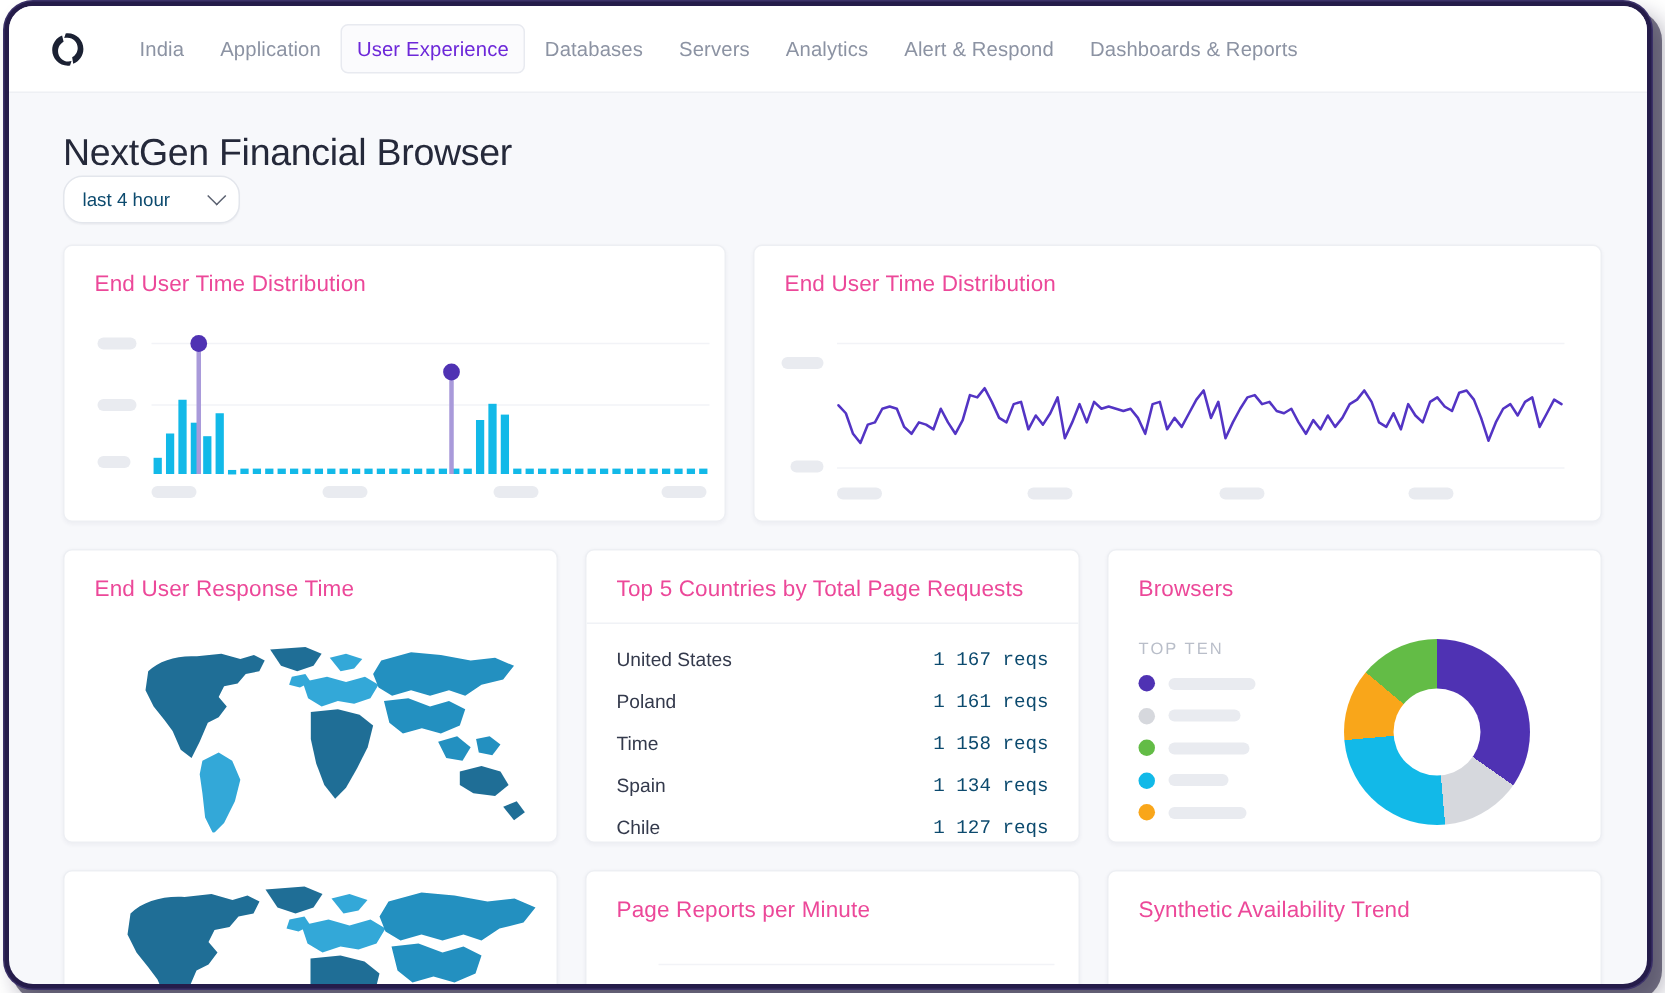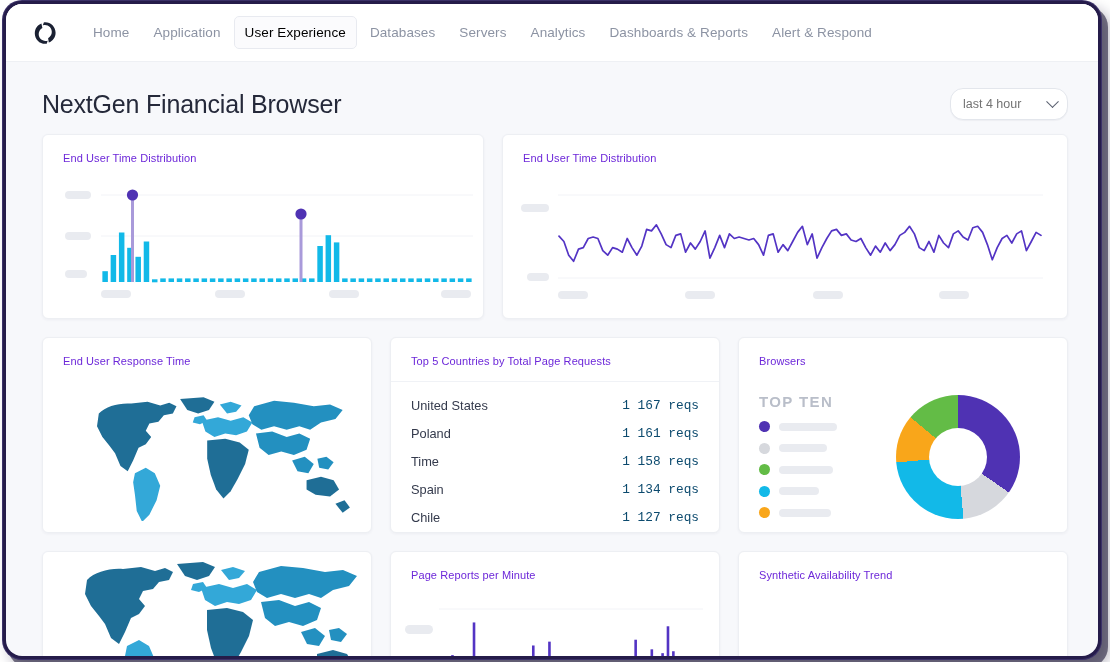--- a/index.html
+++ b/index.html
@@ -187,7 +187,7 @@
       </svg>
     </div>
     <div class="nav-items">
-      <div class="nav-item">Home</div>
+      <div class="nav-item">India</div>
       <div class="nav-item">Application</div>
       <div class="nav-item active">User Experience</div>
       <div class="nav-item">Databases</div>

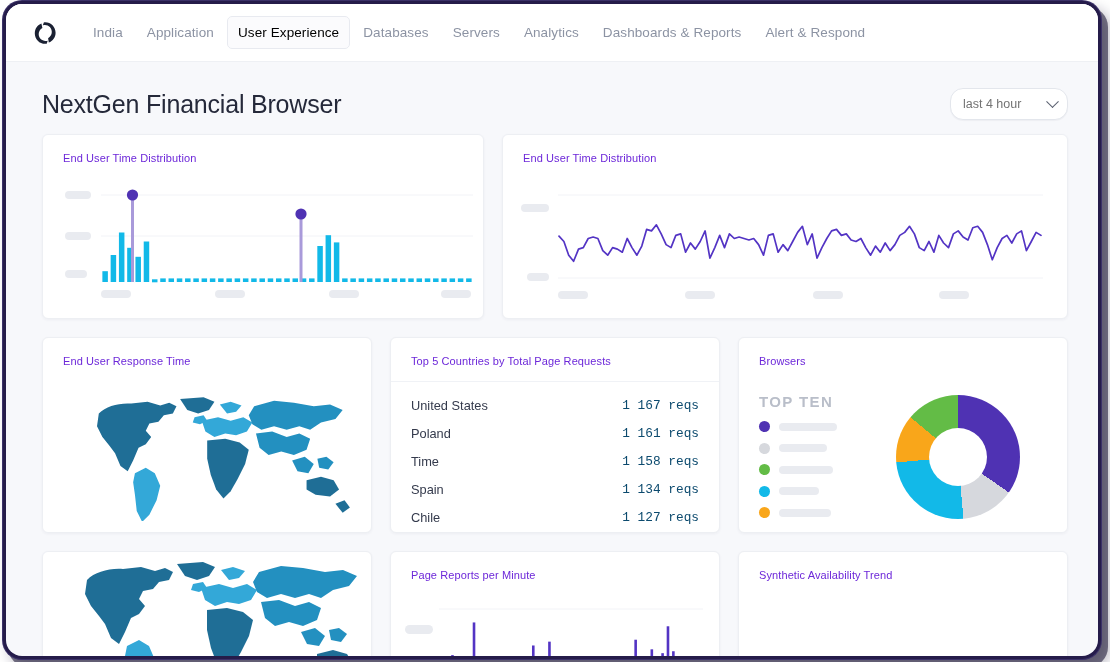--- a/index.html
+++ b/index.html
@@ -58,7 +58,7 @@
     letter-spacing: .1px;
   }
   .nav-item.active {
-    color: #000000;
+    color: #6d28d9;
     background: #fbfbfd;
     border: 1px solid #e8eaf0;
     padding: 8px 10px;

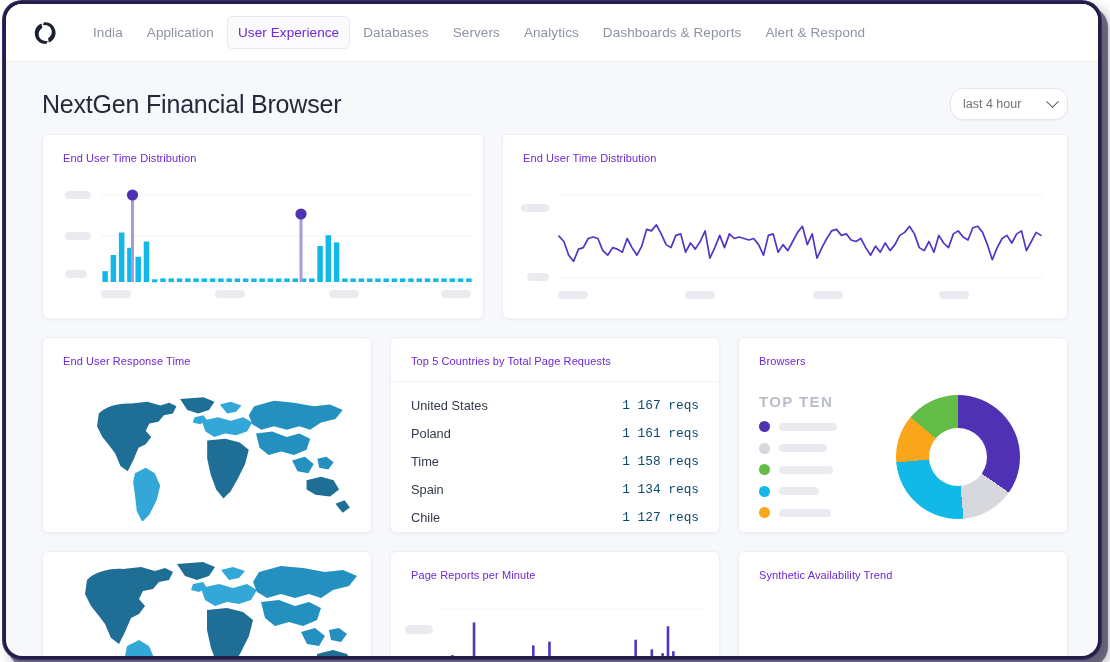--- a/index.html
+++ b/index.html
@@ -193,8 +193,8 @@
       <div class="nav-item">Databases</div>
       <div class="nav-item">Servers</div>
       <div class="nav-item">Analytics</div>
+      <div class="nav-item">Alert &amp; Respond</div>
       <div class="nav-item">Dashboards &amp; Reports</div>
-      <div class="nav-item">Alert &amp; Respond</div>
     </div>
   </div>
 

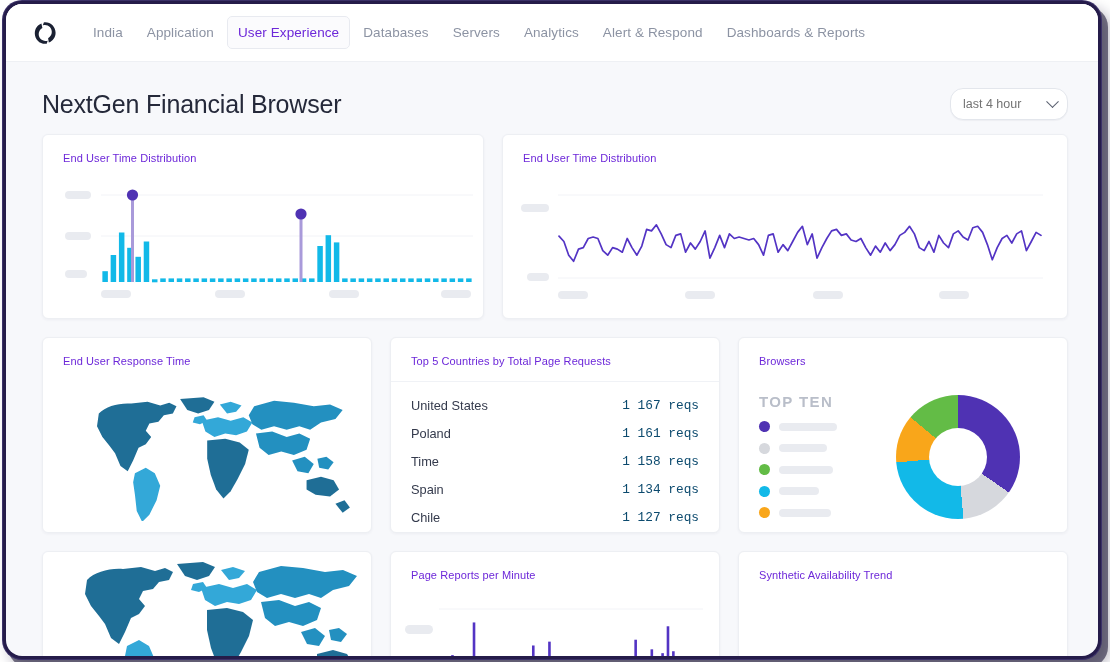--- a/index.html
+++ b/index.html
@@ -67,9 +67,10 @@
   
   .page-head {
     display: flex;
-    align-items: center;
+    align-items: flex-start;
     justify-content: space-between;
     padding: 26px 30px 14px 36px;
+    flex-direction: column;
   }
   .page-title {
     font-size: 25px;

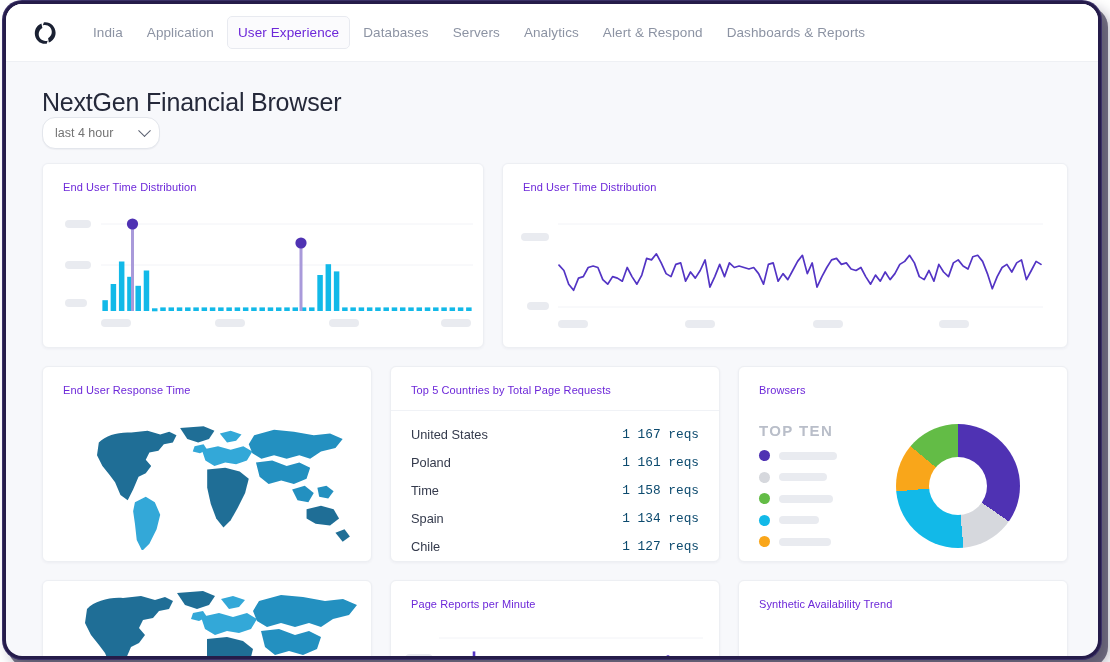--- a/index.html
+++ b/index.html
@@ -89,7 +89,7 @@
     justify-content: space-between;
     padding: 0 10px 0 12px;
     font-size: 12.5px;
-    color: #737373;
+    color: #0c4a6e;
     cursor: pointer;
     box-shadow: 0 1px 1px rgba(30,35,60,.04);
   }

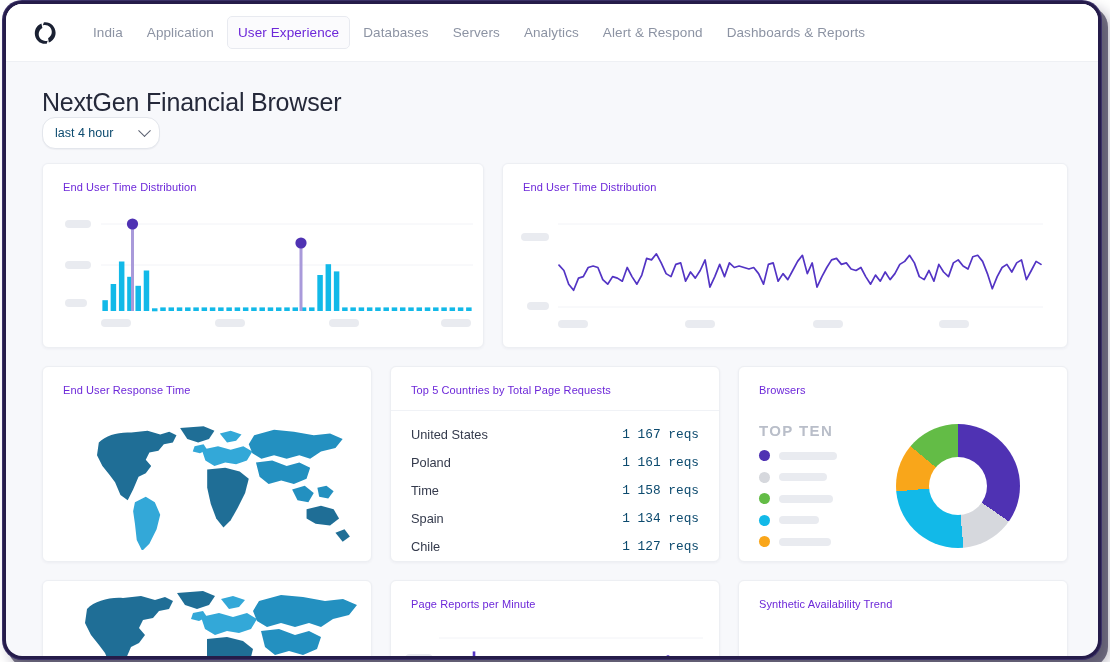--- a/index.html
+++ b/index.html
@@ -119,8 +119,8 @@
   }
   .card-head {
     padding: 17px 20px 14px 20px;
-    font-size: 11px;
-    color: #6d28d9;
+    font-size: 15px;
+    color: #ec4899;
     letter-spacing: .1px;
   }
   .card-head.ruled { border-bottom: 1px solid #f0f2f6; }

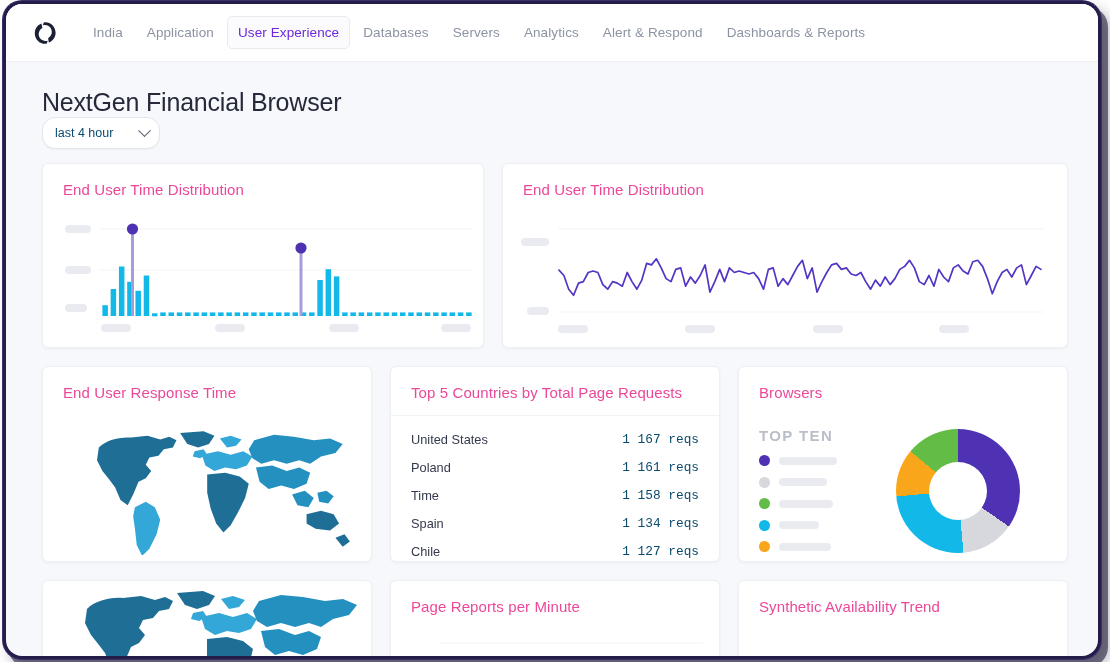--- a/index.html
+++ b/index.html
@@ -150,10 +150,10 @@
   .browsers-body { display: flex; padding: 4px 0 0 0; }
   .legend { padding: 8px 0 0 20px; width: 118px; }
   .legend-title {
-    font-size: 15px;
+    font-size: 11px;
     letter-spacing: 1.4px;
     color: #b9bec9;
-    font-weight: 700;
+    font-weight: 400;
     margin-bottom: 11px;
   }
   .legend-row { display: flex; align-items: center; gap: 9px; margin-bottom: 10.5px; }

